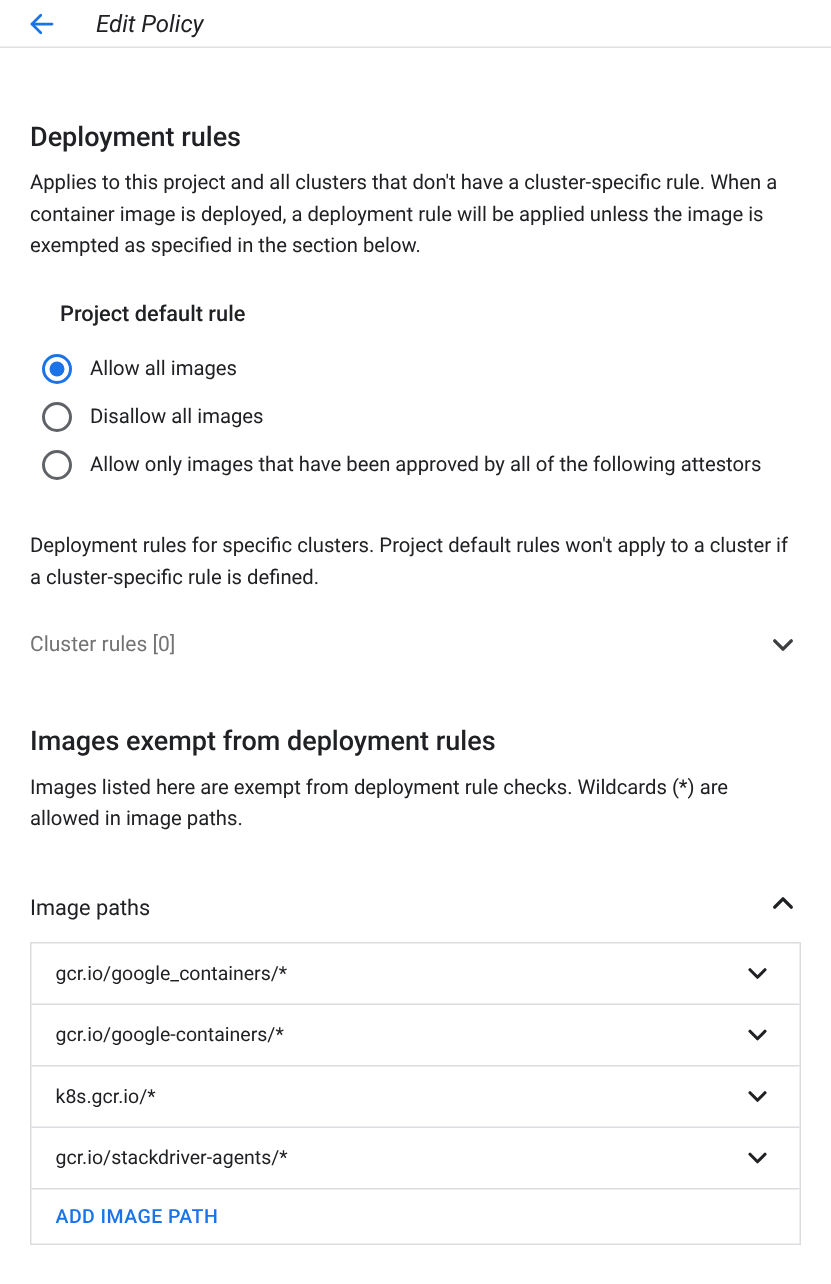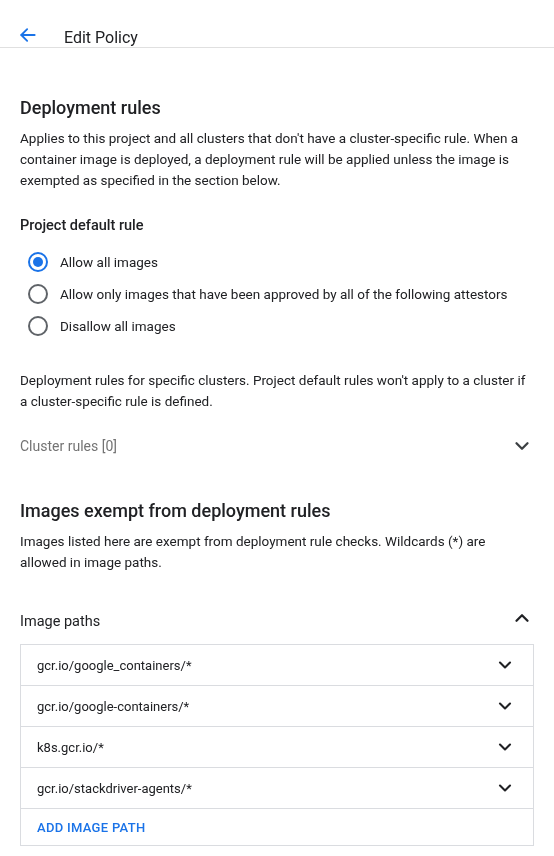--- a/index.html
+++ b/index.html
@@ -12,10 +12,11 @@
     }
     .topbar {
       display: flex;
-      align-items: flex-end;
-      height: 48px;
+      align-items: center;
+      height: 32px;
       padding: 0 16px;
       border-bottom: 1px solid #e0e0e0;
+      font-style: italic;
     }
     .back-arrow {
       color: #1a73e8;

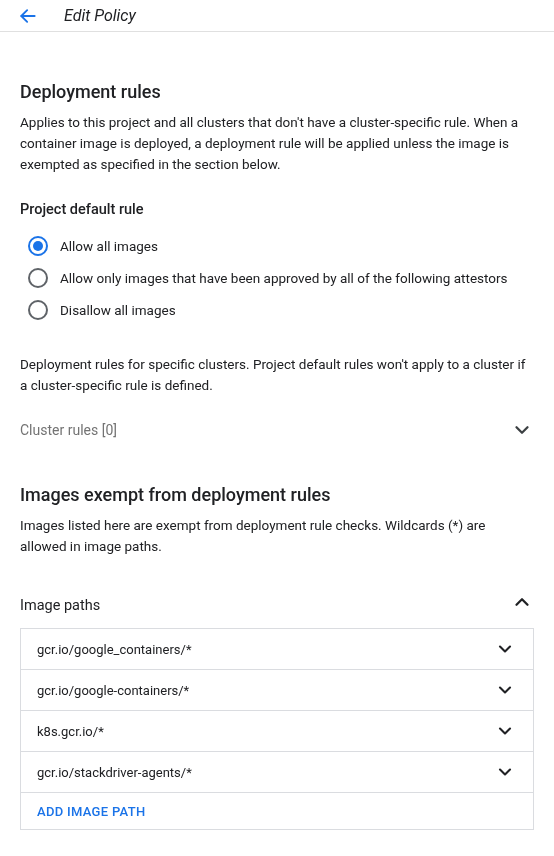--- a/index.html
+++ b/index.html
@@ -52,6 +52,7 @@
       font-size: 14.5px;
       font-weight: 500;
       margin-bottom: 12px;
+      margin-left: 20px;
     }
     .radio-group {
       margin-bottom: 28px;

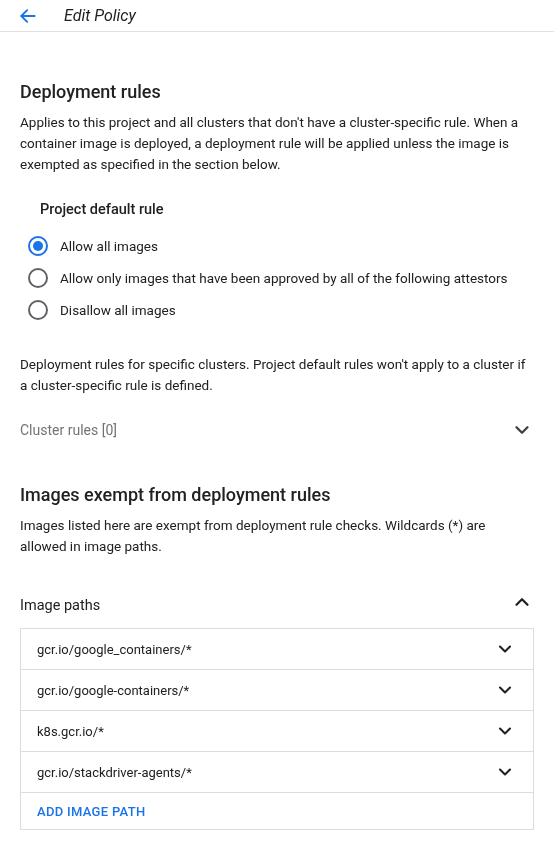--- a/index.html
+++ b/index.html
@@ -181,11 +181,11 @@
     </div>
     <div class="radio-row">
       <div class="radio-outer"></div>
-      <span class="radio-label">Allow only images that have been approved by all of the following attestors</span>
+      <span class="radio-label">Disallow all images</span>
     </div>
     <div class="radio-row">
       <div class="radio-outer"></div>
-      <span class="radio-label">Disallow all images</span>
+      <span class="radio-label">Allow only images that have been approved by all of the following attestors</span>
     </div>
   </div>
 

